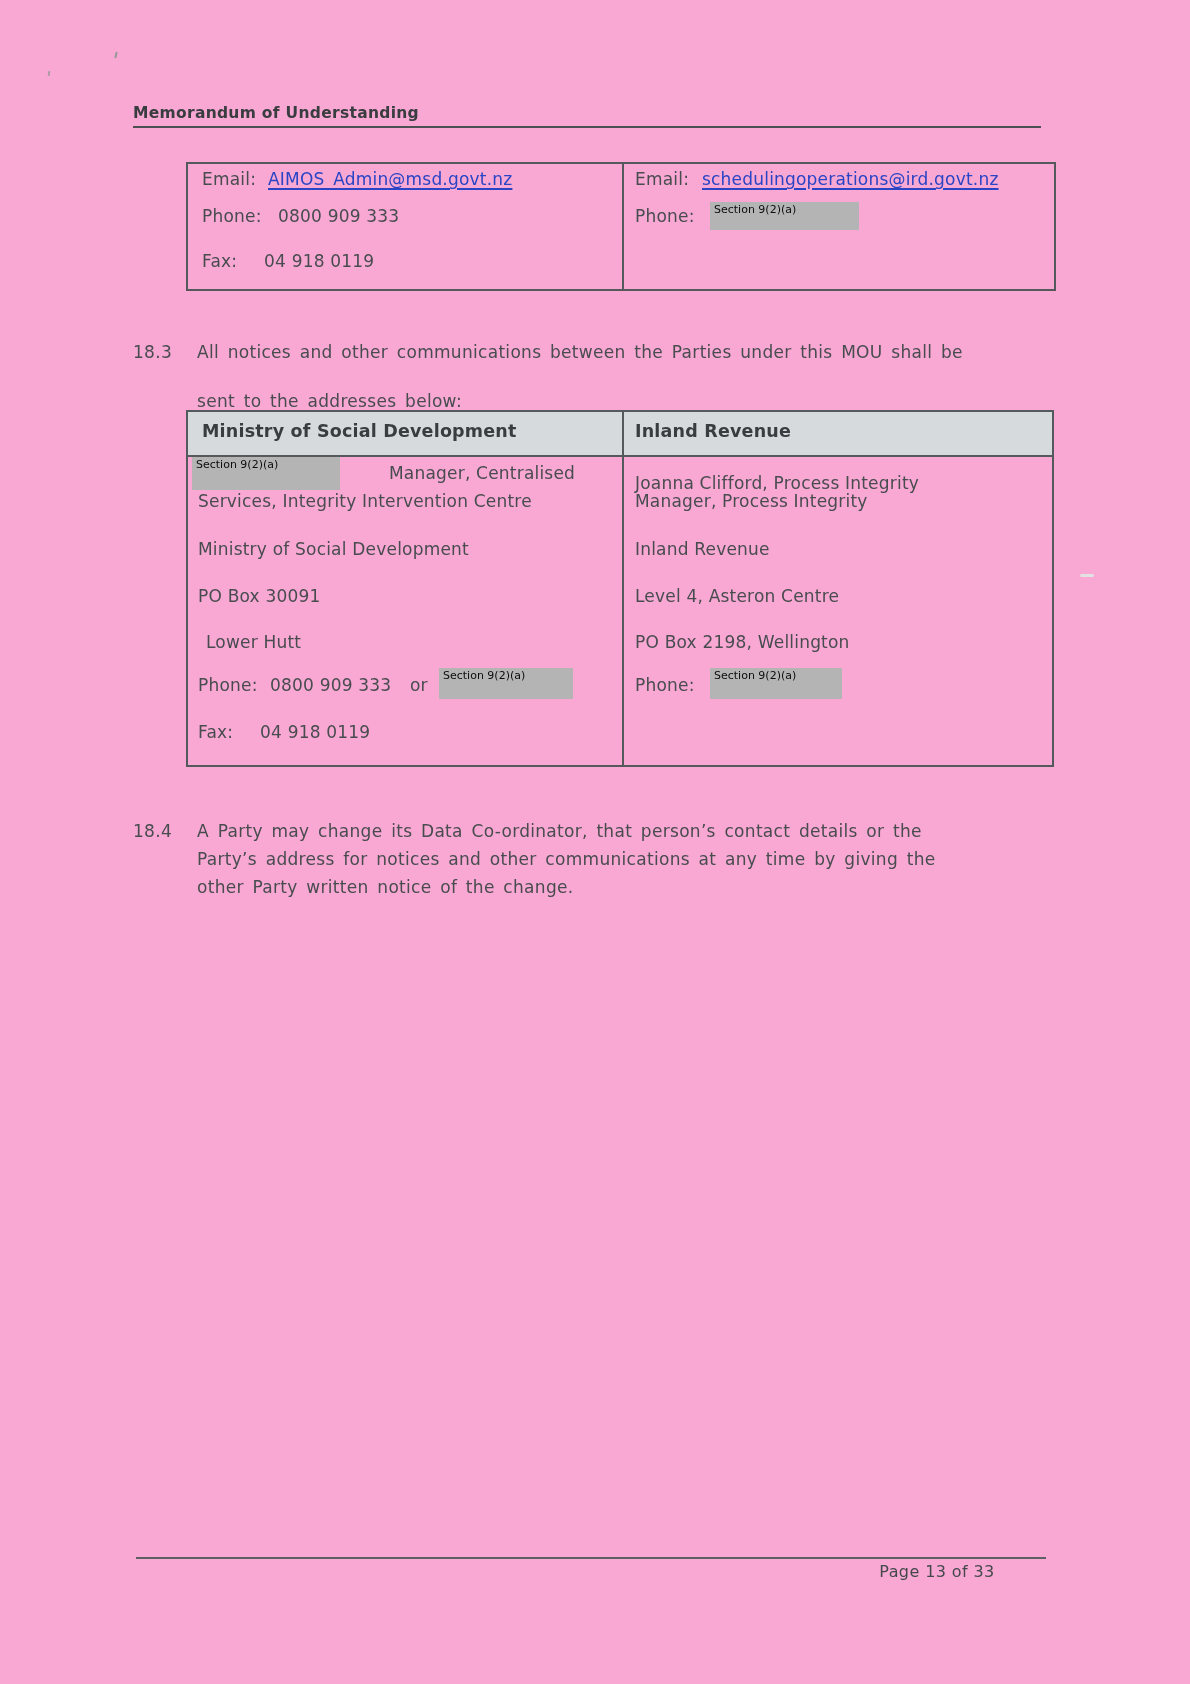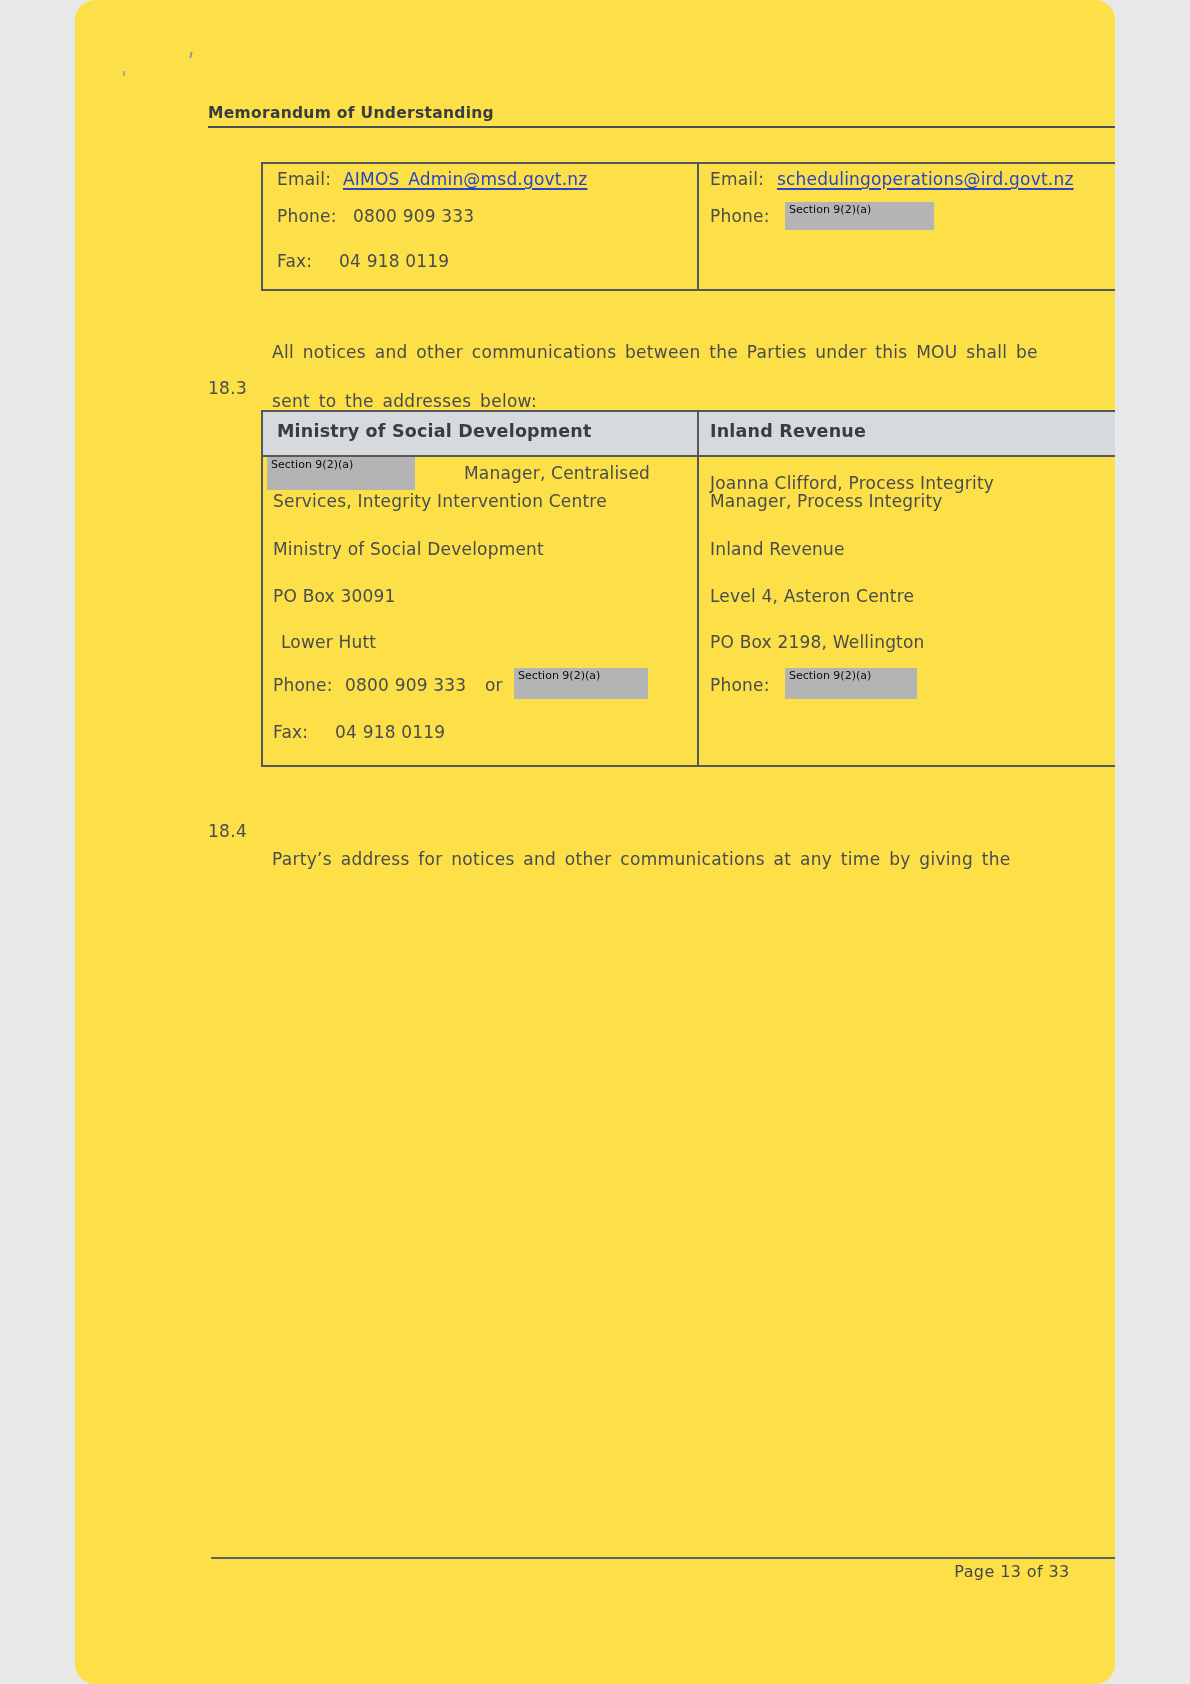--- a/index.html
+++ b/index.html
@@ -5,13 +5,12 @@
   html,body{margin:0;padding:0;background:#e8e8e8;}
   .page{
     position:relative;
-    width:1040px;height:1684px;
-    background:#fde047;
+    width:1190px;height:1684px;
+    background:#f9a8d4;
     font-family:"DejaVu Sans", sans-serif;
     color:#484c4f;
     overflow:hidden;
     margin:0 auto;
-    border-radius:20px;
   }
   .ln{
     position:absolute;

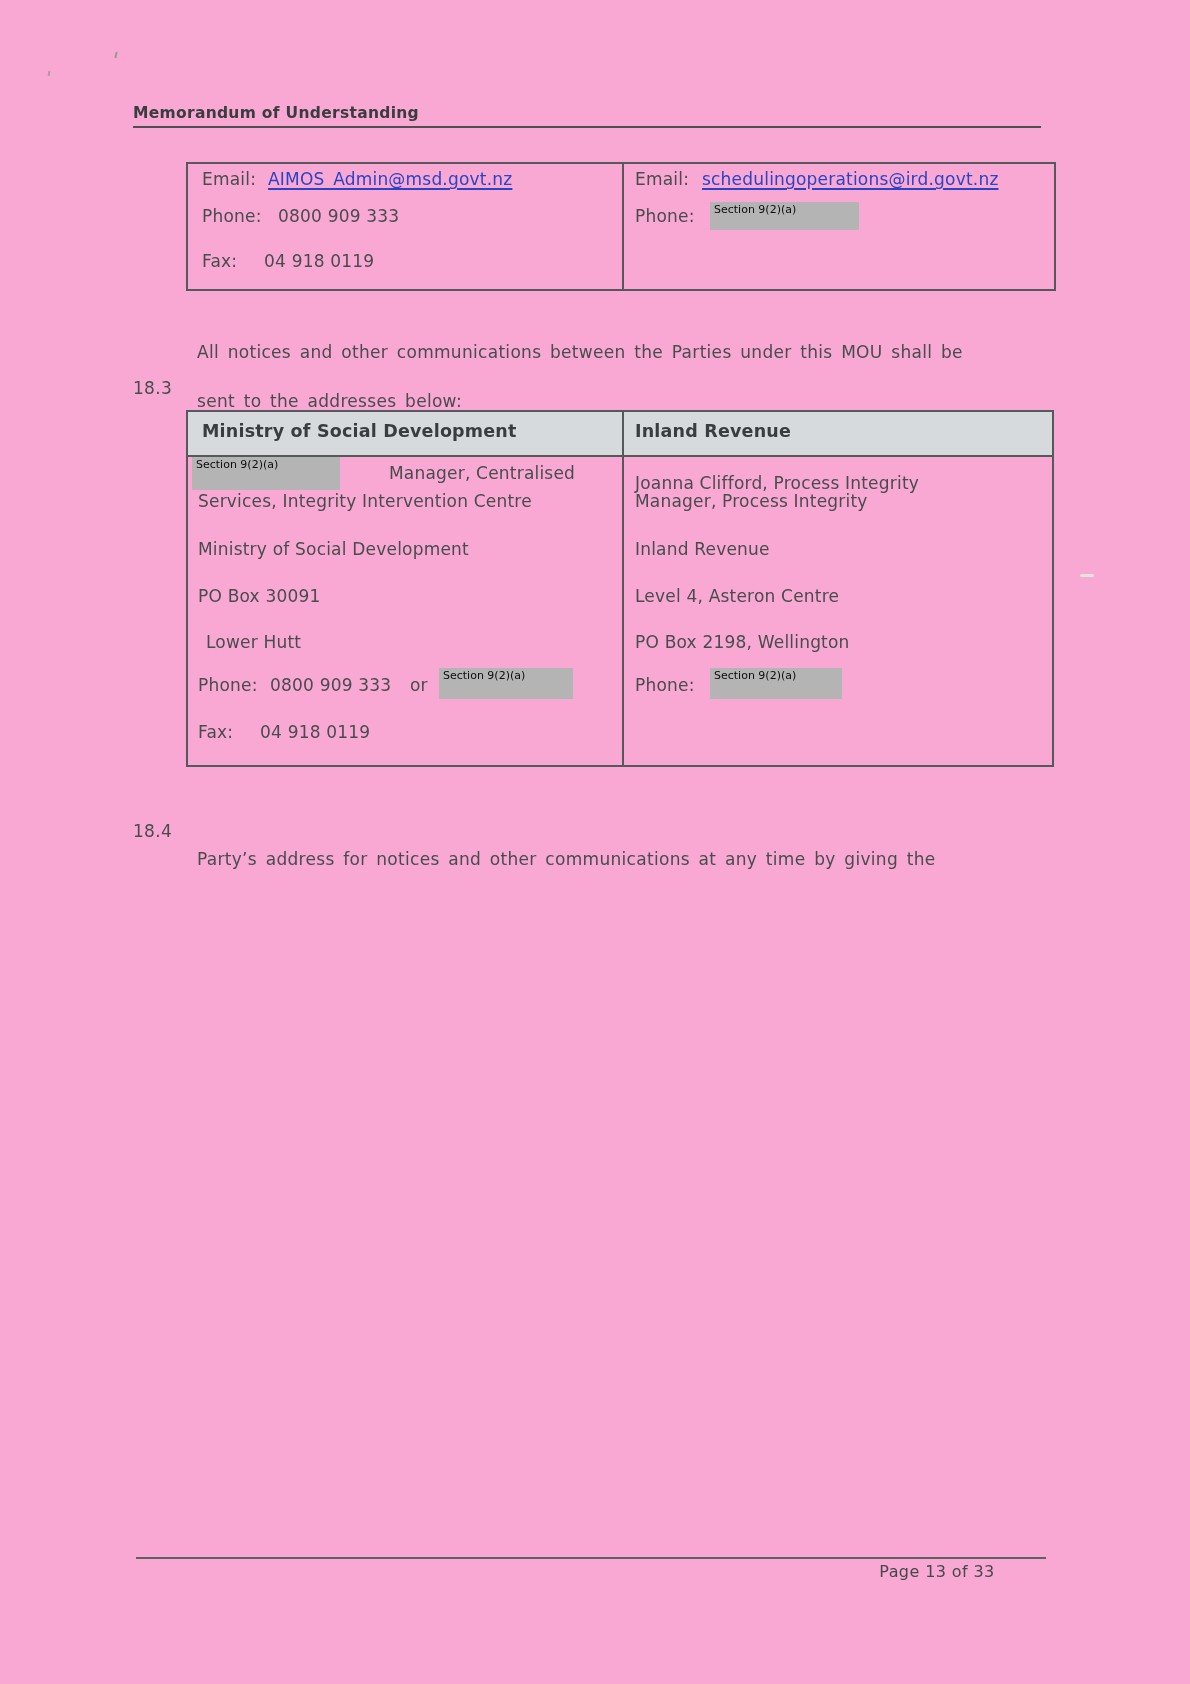--- a/index.html
+++ b/index.html
@@ -98,7 +98,7 @@
     </div>
   </div>
 
-  <span class="ln para" style="left:133px;top:341px;margin-top:36px;">18.3</span>
+  <span class="ln para" style="left:133px;top:341px;">18.3</span>
   <span class="ln para" style="left:197px;top:341px;">All notices and other communications between the Parties under this MOU shall be</span>
   <span class="ln para" style="left:197px;top:390px;">sent to the addresses below:</span>
 

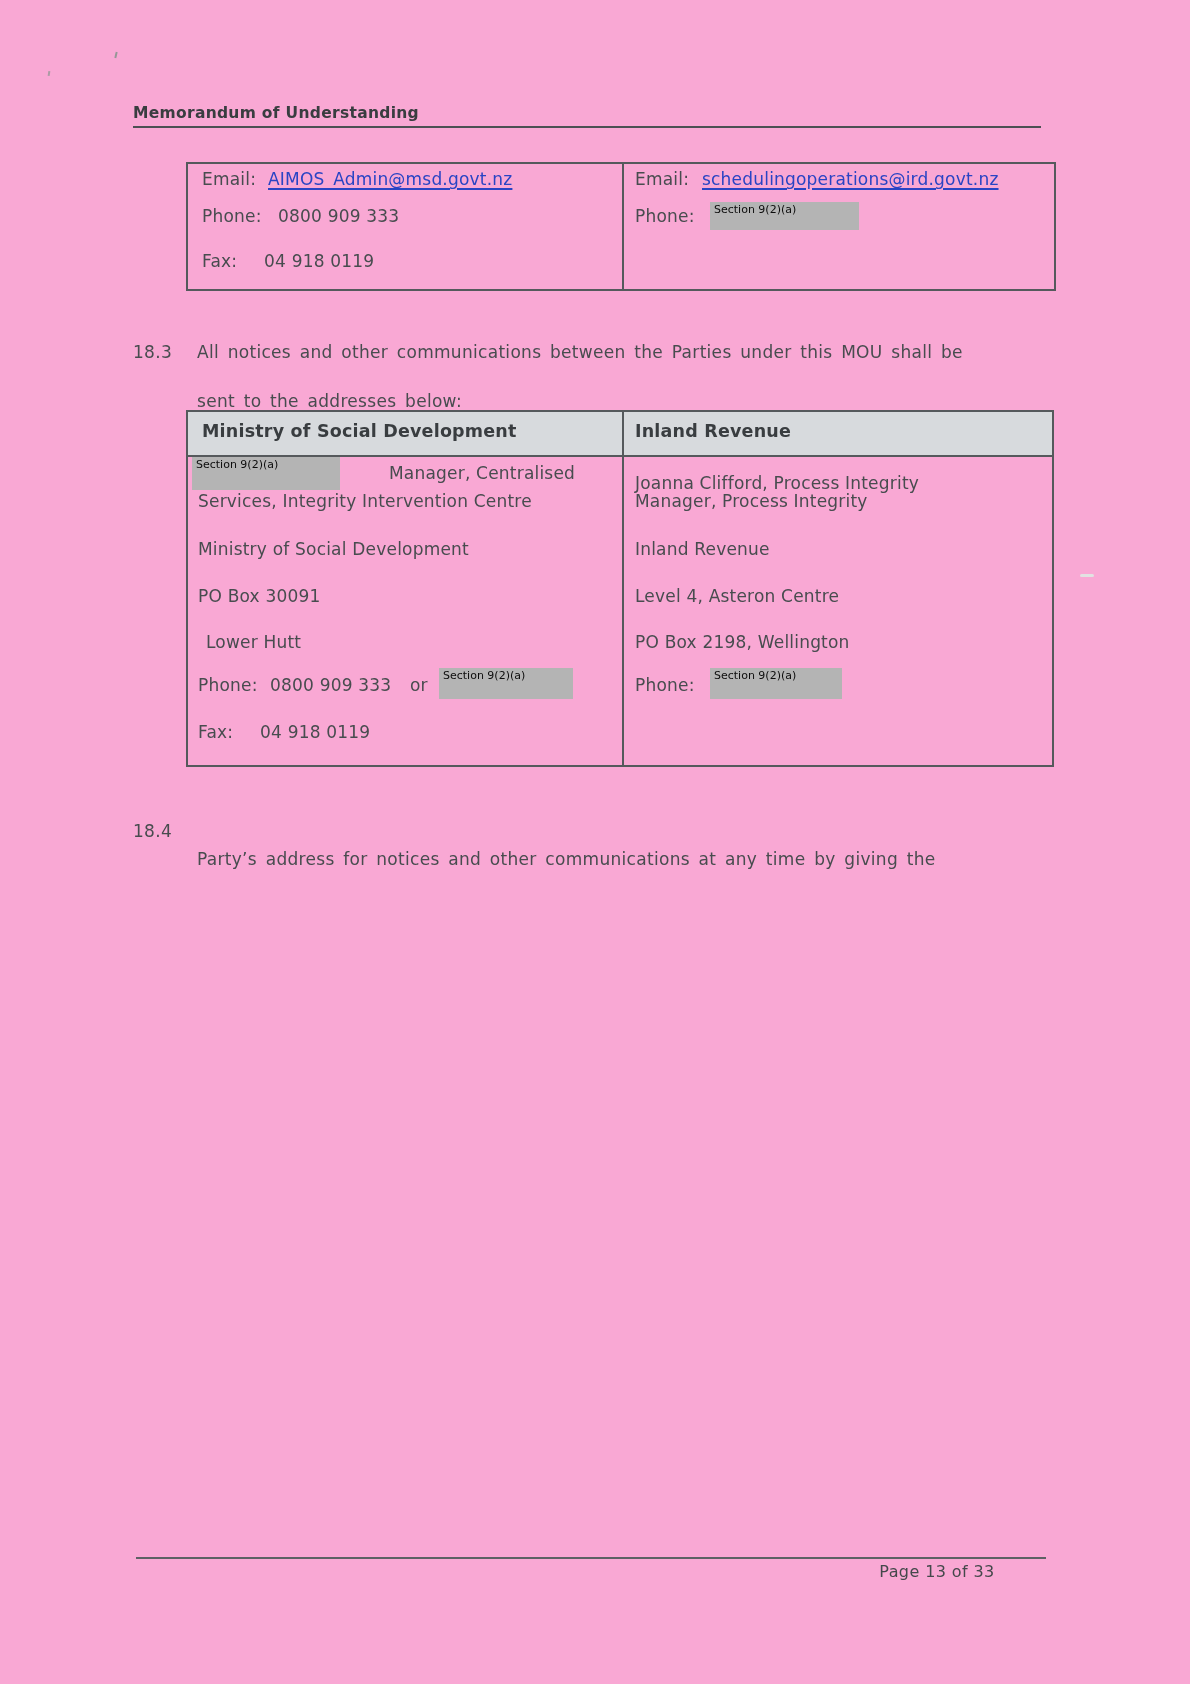--- a/index.html
+++ b/index.html
@@ -138,6 +138,7 @@
   </div>
 
   <span class="ln para" style="left:133px;top:820px;">18.4</span>
+  <span class="ln para" style="left:197px;top:820px;">A Party may change its Data Co-ordinator, that person’s contact details or the</span>
   <span class="ln para" style="left:197px;top:848px;">Party’s address for notices and other communications at any time by giving the</span>
 
   <div class="rule" style="left:136px;top:1557px;width:910px;border-top-color:#5d6164;"></div>

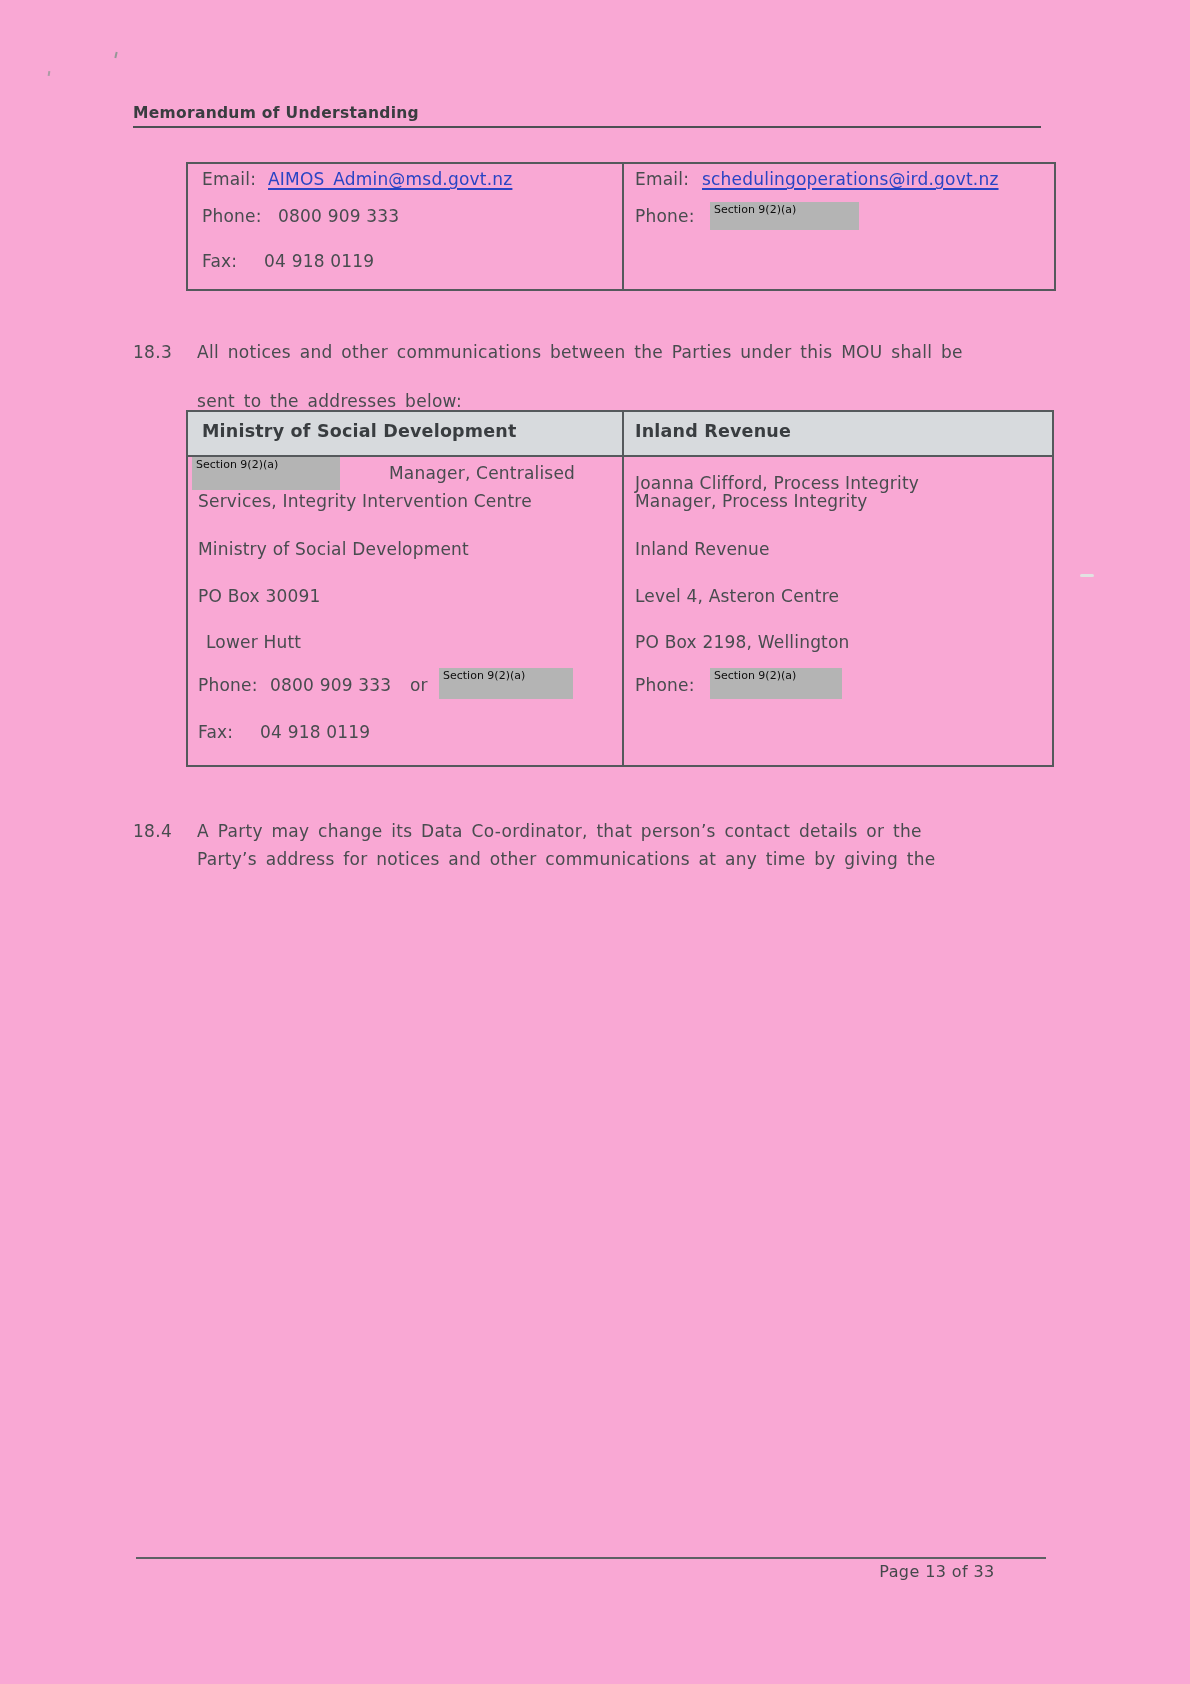--- a/index.html
+++ b/index.html
@@ -140,6 +140,7 @@
   <span class="ln para" style="left:133px;top:820px;">18.4</span>
   <span class="ln para" style="left:197px;top:820px;">A Party may change its Data Co-ordinator, that person’s contact details or the</span>
   <span class="ln para" style="left:197px;top:848px;">Party’s address for notices and other communications at any time by giving the</span>
+  <span class="ln para" style="left:197px;top:876px;">other Party written notice of the change.</span>
 
   <div class="rule" style="left:136px;top:1557px;width:910px;border-top-color:#5d6164;"></div>
   <div class="footer-page" style="left:837px;top:1562px;width:200px;text-align:center;">Page 13 of 33</div>

